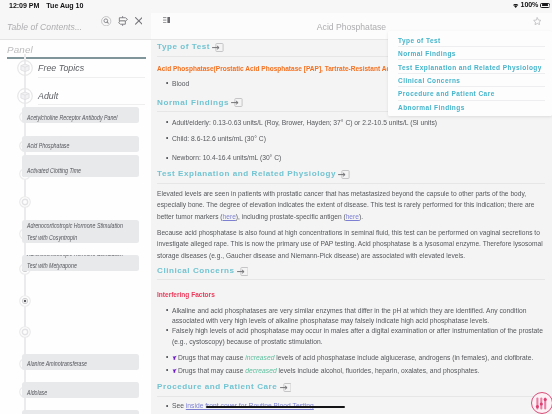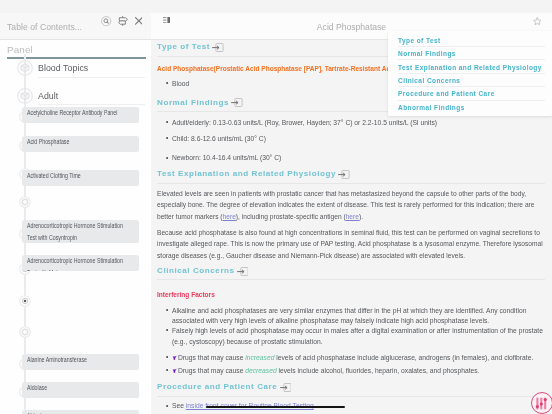--- a/index.html
+++ b/index.html
@@ -85,6 +85,19 @@
 <body>
 
 <div class="app">
+  <div class="statusbar">
+    <div class="sb-left"><span class="sb-time">12:09 PM</span><span>Tue Aug 10</span></div>
+    <div class="sb-right">
+      <span><svg width="5.4" height="4.0" viewBox="0 0 5.4 4.0">
+            <path d="M2.7 3.95 L1.05 2.10 A2.45 2.45 0 0 1 4.35 2.10 Z" fill="#1a1a1c"></path>
+            <path d="M0.05 0.95 A3.9 3.9 0 0 1 5.35 0.95 L4.55 1.80 A2.85 2.85 0 0 0 0.85 1.80 Z" fill="#1a1a1c"></path>
+          </svg></span>
+      <span class="sb-pct">100%</span>
+      <span class="batt">
+          <i></i>
+        </span>
+    </div>
+  </div>
   <div class="left">
     <div class="left-toolbar">
       <div class="hair"></div>

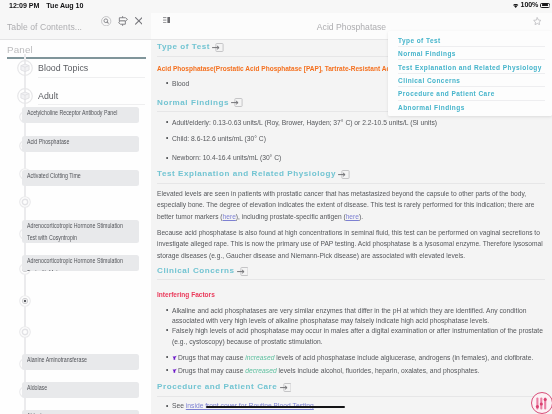--- a/index.html
+++ b/index.html
@@ -20,7 +20,7 @@
   .batt:after{content:"";position:absolute;right:-1.9px;top:1.4px;width:1.1px;height:2.1px;background:#a5a5a8;border-radius:0 .6px .6px 0;}
 
   
-  .left{position:absolute;left:0;top:13px;width:151px;height:401px;background:#fefefe;z-index:25;overflow:hidden;}
+  .left{position:absolute;left:0;top:13px;width:151px;height:401px;background:#fefefe;z-index:25;overflow:hidden;font-style:italic;}
   .left-toolbar{position:absolute;left:0;top:0;width:151px;height:27px;background:#f7f7f7;}
   .left-toolbar .hair{position:absolute;left:0;bottom:0;width:151px;height:1px;background:#e4e4e5;}
   .toc-label{position:absolute;left:7px;top:8.5px;font-size:8.6px;color:#aeaeb1;letter-spacing:.05px;white-space:nowrap;}

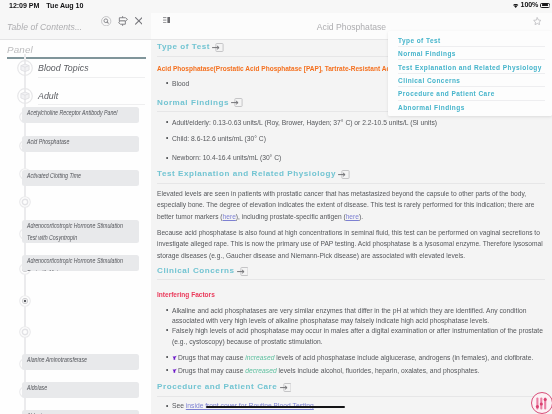--- a/index.html
+++ b/index.html
@@ -131,7 +131,7 @@
             <path d="M3.9 5.6 L8 7.2 L12.1 5.6" fill="none" stroke="#e0e0e3" stroke-width="0.9"></path>
             <line x1="8" y1="7.2" x2="8" y2="11.6" stroke="#e0e0e3" stroke-width="0.9"></line>
           </svg></div>
-      <div class="rowlabel" style="top:8.80px">Blood Topics</div>
+      <div class="rowlabel" style="top:8.80px">Free Topics</div>
       <div class="sep" style="top:22.80px"></div>
       <div class="nodeicon" style="left:16.7px;top:33.70px"><svg width="16" height="16" viewBox="0 0 16 16">
             <circle cx="8" cy="8" r="7.3" fill="none" stroke="#e7e7e9" stroke-width="1.2"></circle>

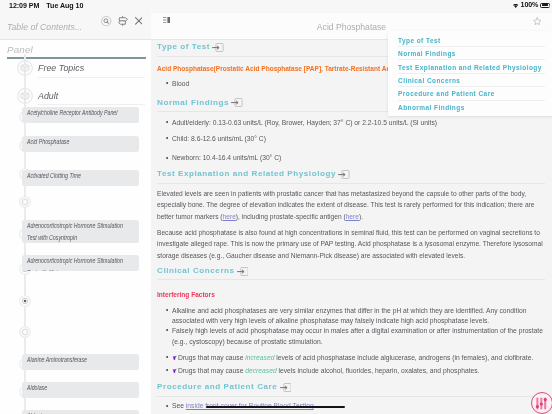--- a/index.html
+++ b/index.html
@@ -36,7 +36,7 @@
   .rowlabel{position:absolute;left:38px;font-size:8.8px;color:#5a5c61;white-space:nowrap;letter-spacing:.05px;}
   .sep{position:absolute;left:38px;width:107px;height:1px;background:#efeff0;}
   .chip{position:absolute;left:22px;width:117px;background:#e8e9eb;border-radius:2.5px;box-sizing:border-box;
-        display:flex;align-items:flex-start;overflow:hidden;}
+        display:flex;align-items:flex-end;overflow:hidden;}
   .chip span{display:block;flex:0 0 141px;width:141px;margin-left:5.2px;transform:scaleX(0.7163);transform-origin:0 50%;}
   .chip span{font-size:7.35px;color:#53555a;line-height:11.6px;letter-spacing:0;}
   .nodeicon{position:absolute;left:17px;}

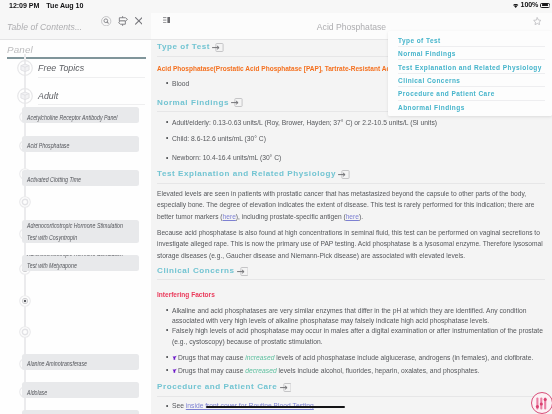--- a/index.html
+++ b/index.html
@@ -161,7 +161,7 @@
             <circle cx="6" cy="6" r="2.7" fill="none" stroke="#cfcfd2" stroke-width="1.0"></circle>
             <circle cx="6" cy="6" r="1.25" fill="#5e6064"></circle>
           </svg></div>
-      <div class="chip" style="top:116px;height:16.00px">
+      <div class="chip" style="top:101px;height:22px">
           <span>Activated Clotting Time</span>
         </div>
       <div class="nodeicon" style="left:19.3px;top:140.00px"><svg width="12" height="12" viewBox="0 0 12 12">

